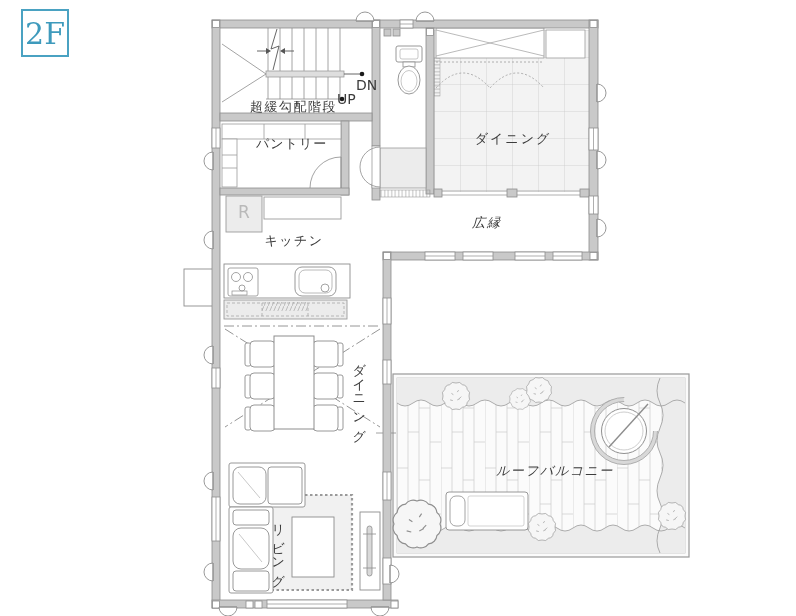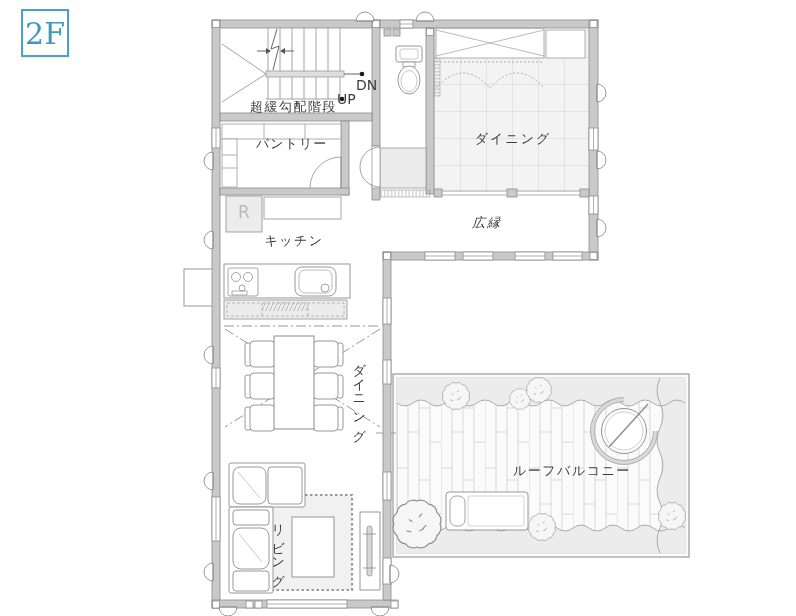--- a/index.html
+++ b/index.html
@@ -280,7 +280,7 @@
 <div class="lbl" style="left:450px;top:215px;width:50px;letter-spacing:2px;font-style:italic;">広縁</div>
 <div class="lbl vert" style="left:339px;top:353px;">ダイニング</div>
 <div class="lbl vert" style="left:258px;top:515px;">リビング</div>
-<div class="lbl" style="left:501px;top:463px;width:100px;">ルーフバルコニー</div>
+<div class="lbl" style="left:484px;top:463px;width:100px;font-style:italic;">ルーフバルコニー</div>
 
 </div>
 

